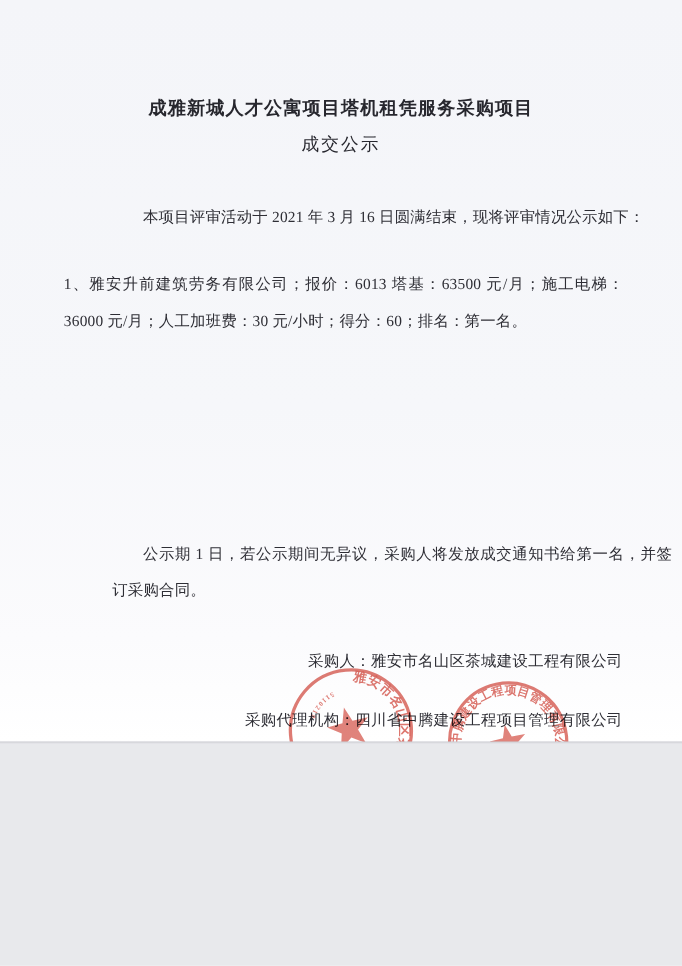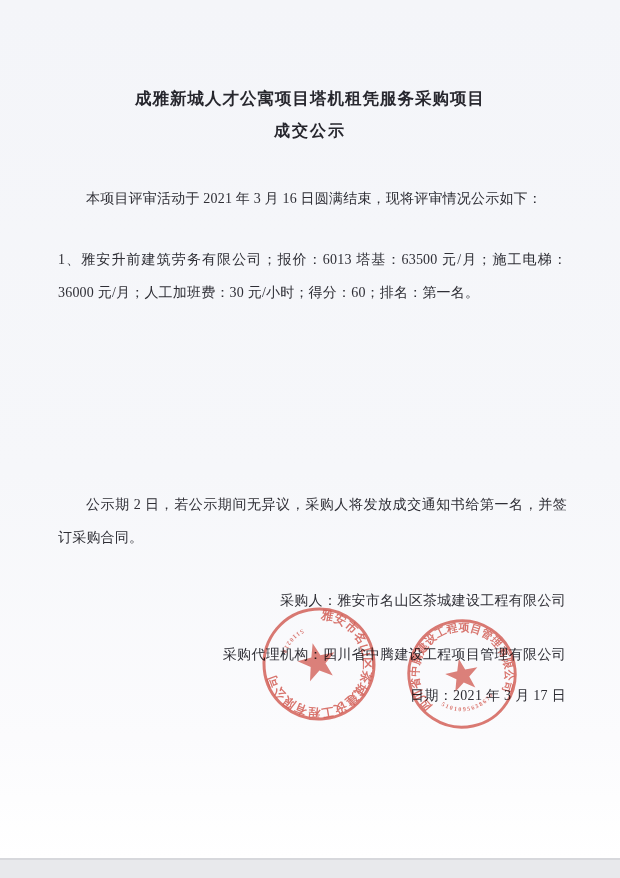--- a/index.html
+++ b/index.html
@@ -5,7 +5,7 @@
   html,body{margin:0;padding:0;background:#e8e9ec;}
   .page{
     position:relative;
-    width:620px;height:860px;
+    width:620px;height:676px;
     margin:0 auto;
     background:linear-gradient(180deg,#f4f5f9 0%,#f6f7fa 55%,#fbfbfd 86%,#ffffff 100%);
     border-bottom:2px solid #d7d8dc;

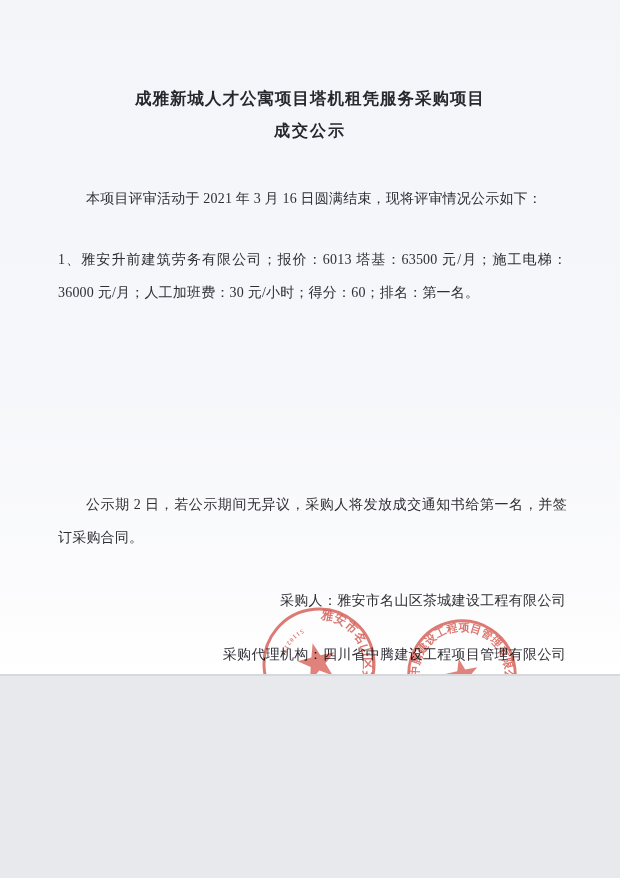--- a/index.html
+++ b/index.html
@@ -21,7 +21,7 @@
   }
   .doc-subtitle{
     position:absolute;top:121px;left:0;width:620px;
-    text-align:center;font-size:16px;font-weight:bold;
+    text-align:center;font-size:16px;font-weight:normal;
     letter-spacing:2px;color:#27272e;
   }
   .body-text{

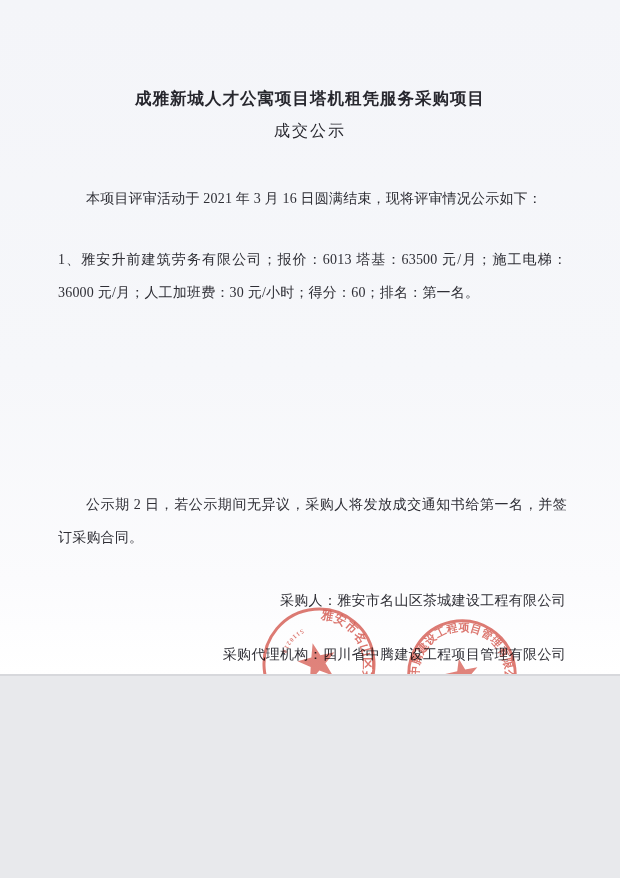--- a/index.html
+++ b/index.html
@@ -30,7 +30,7 @@
     text-align:justify;text-justify:inter-ideograph;
     letter-spacing:0.2px;
   }
-  .indent{text-indent:2em;}
+  .indent{text-indent:2em;margin-left:44px;}
   .intro{top:182px;}
   .bidders{top:243px;}
   .bidders p{margin:0;}

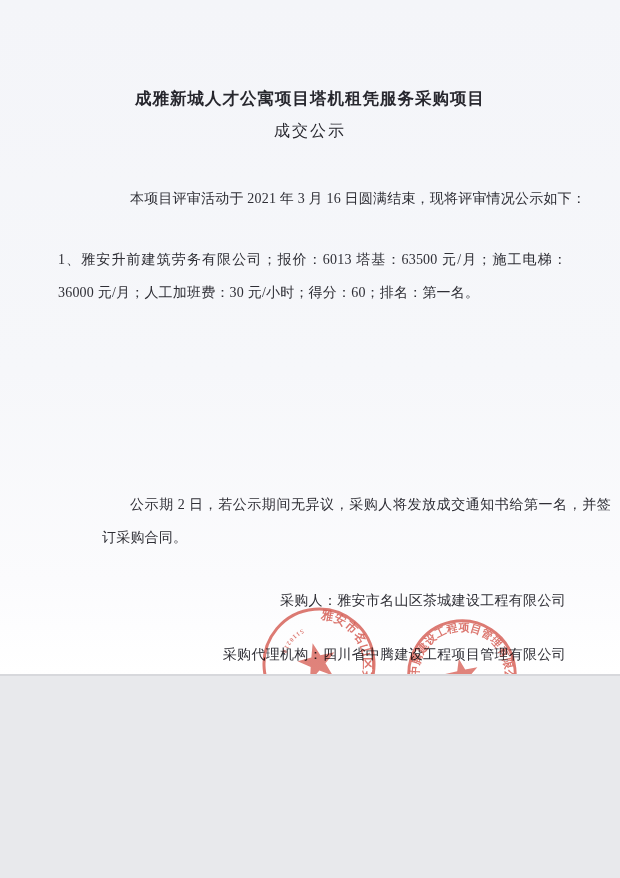--- a/index.html
+++ b/index.html
@@ -68,7 +68,7 @@
     <p>1、雅安升前建筑劳务有限公司；报价：6013 塔基：63500 元/月；施工电梯：36000 元/月；人工加班费：30 元/小时；得分：60；排名：第一名。</p>
   </div>
 
-  <div class="body-text indent notice">公示期 2 日，若公示期间无异议，采购人将发放成交通知书给第一名，并签订采购合同。</div>
+  <div class="body-text indent notice">公示期 1 日，若公示期间无异议，采购人将发放成交通知书给第一名，并签订采购合同。</div>
 
   <div class="sign-line purchaser-line">采购人：雅安市名山区茶城建设工程有限公司</div>
   <div class="sign-line agency-line">采购代理机构：四川省中腾建设工程项目管理有限公司</div>

